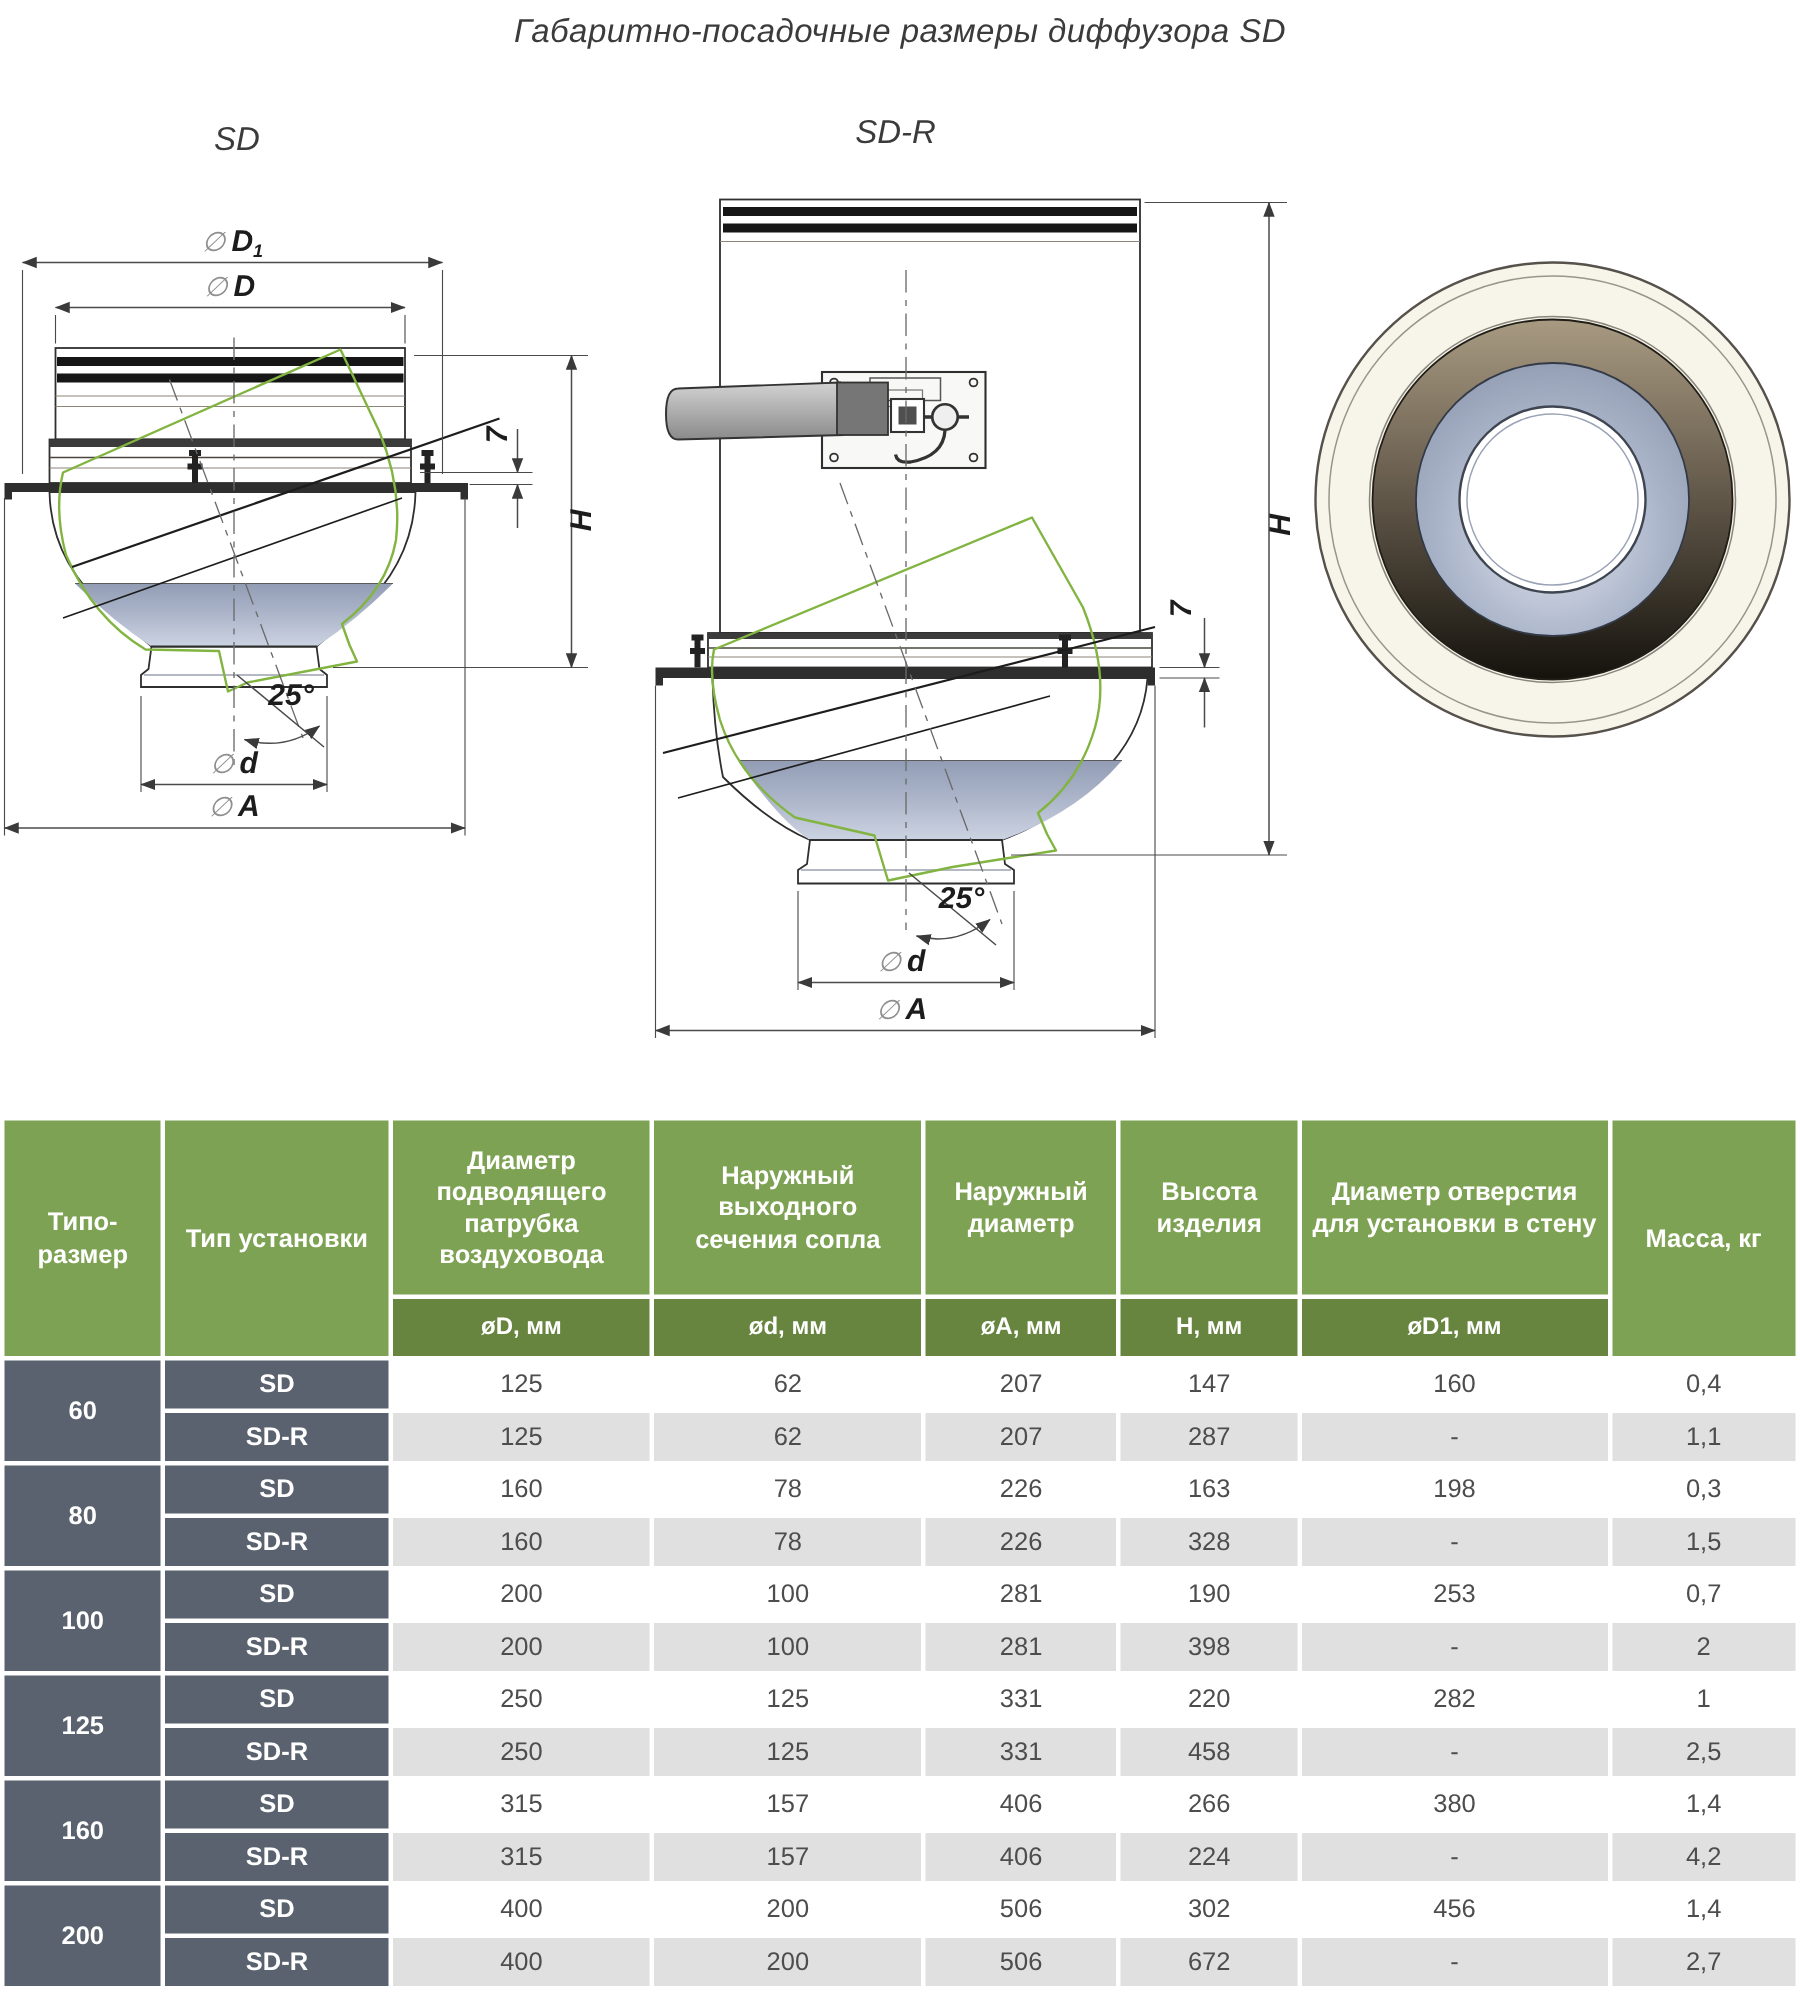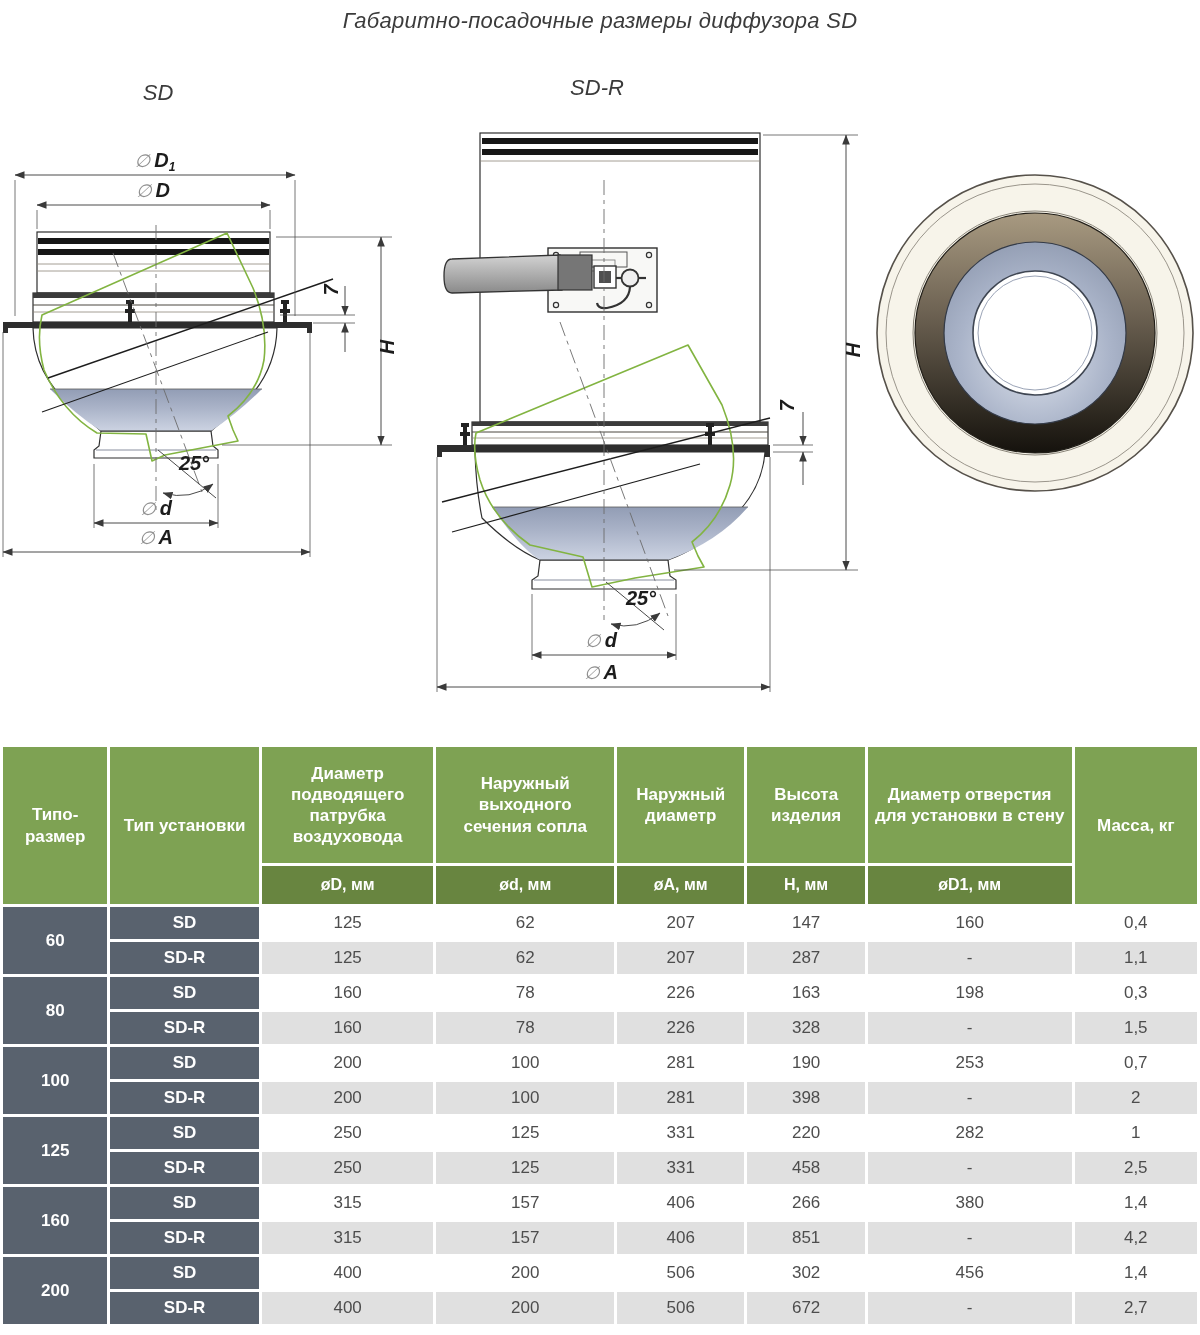--- a/index.html
+++ b/index.html
@@ -413,7 +413,7 @@
     <td class="val">315</td>
     <td class="val">157</td>
     <td class="val">406</td>
-    <td class="val">851</td>
+    <td class="val">224</td>
     <td class="val">-</td>
     <td class="val">4,2</td>
   </tr>

